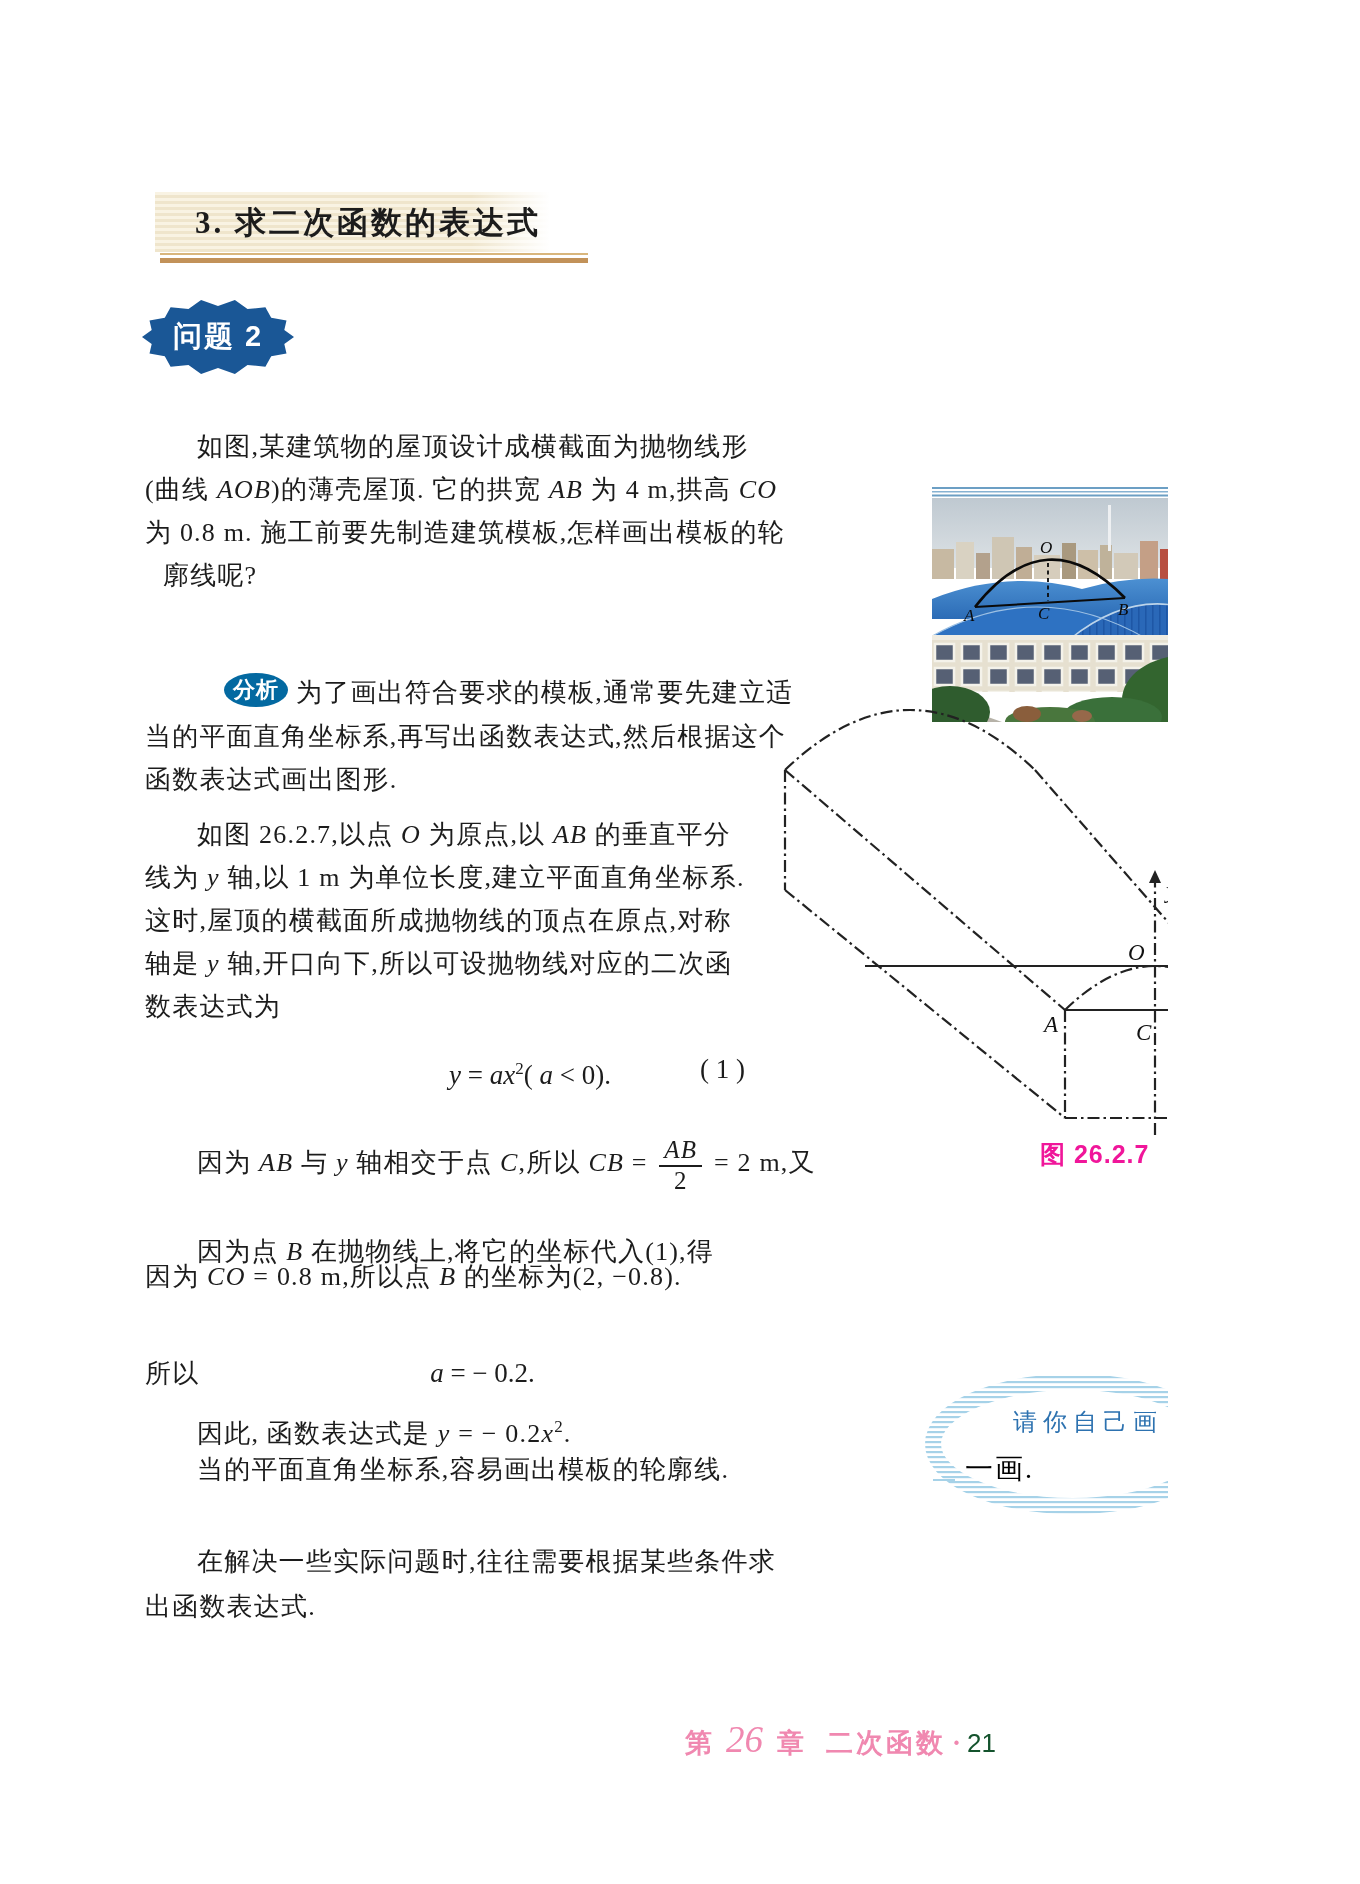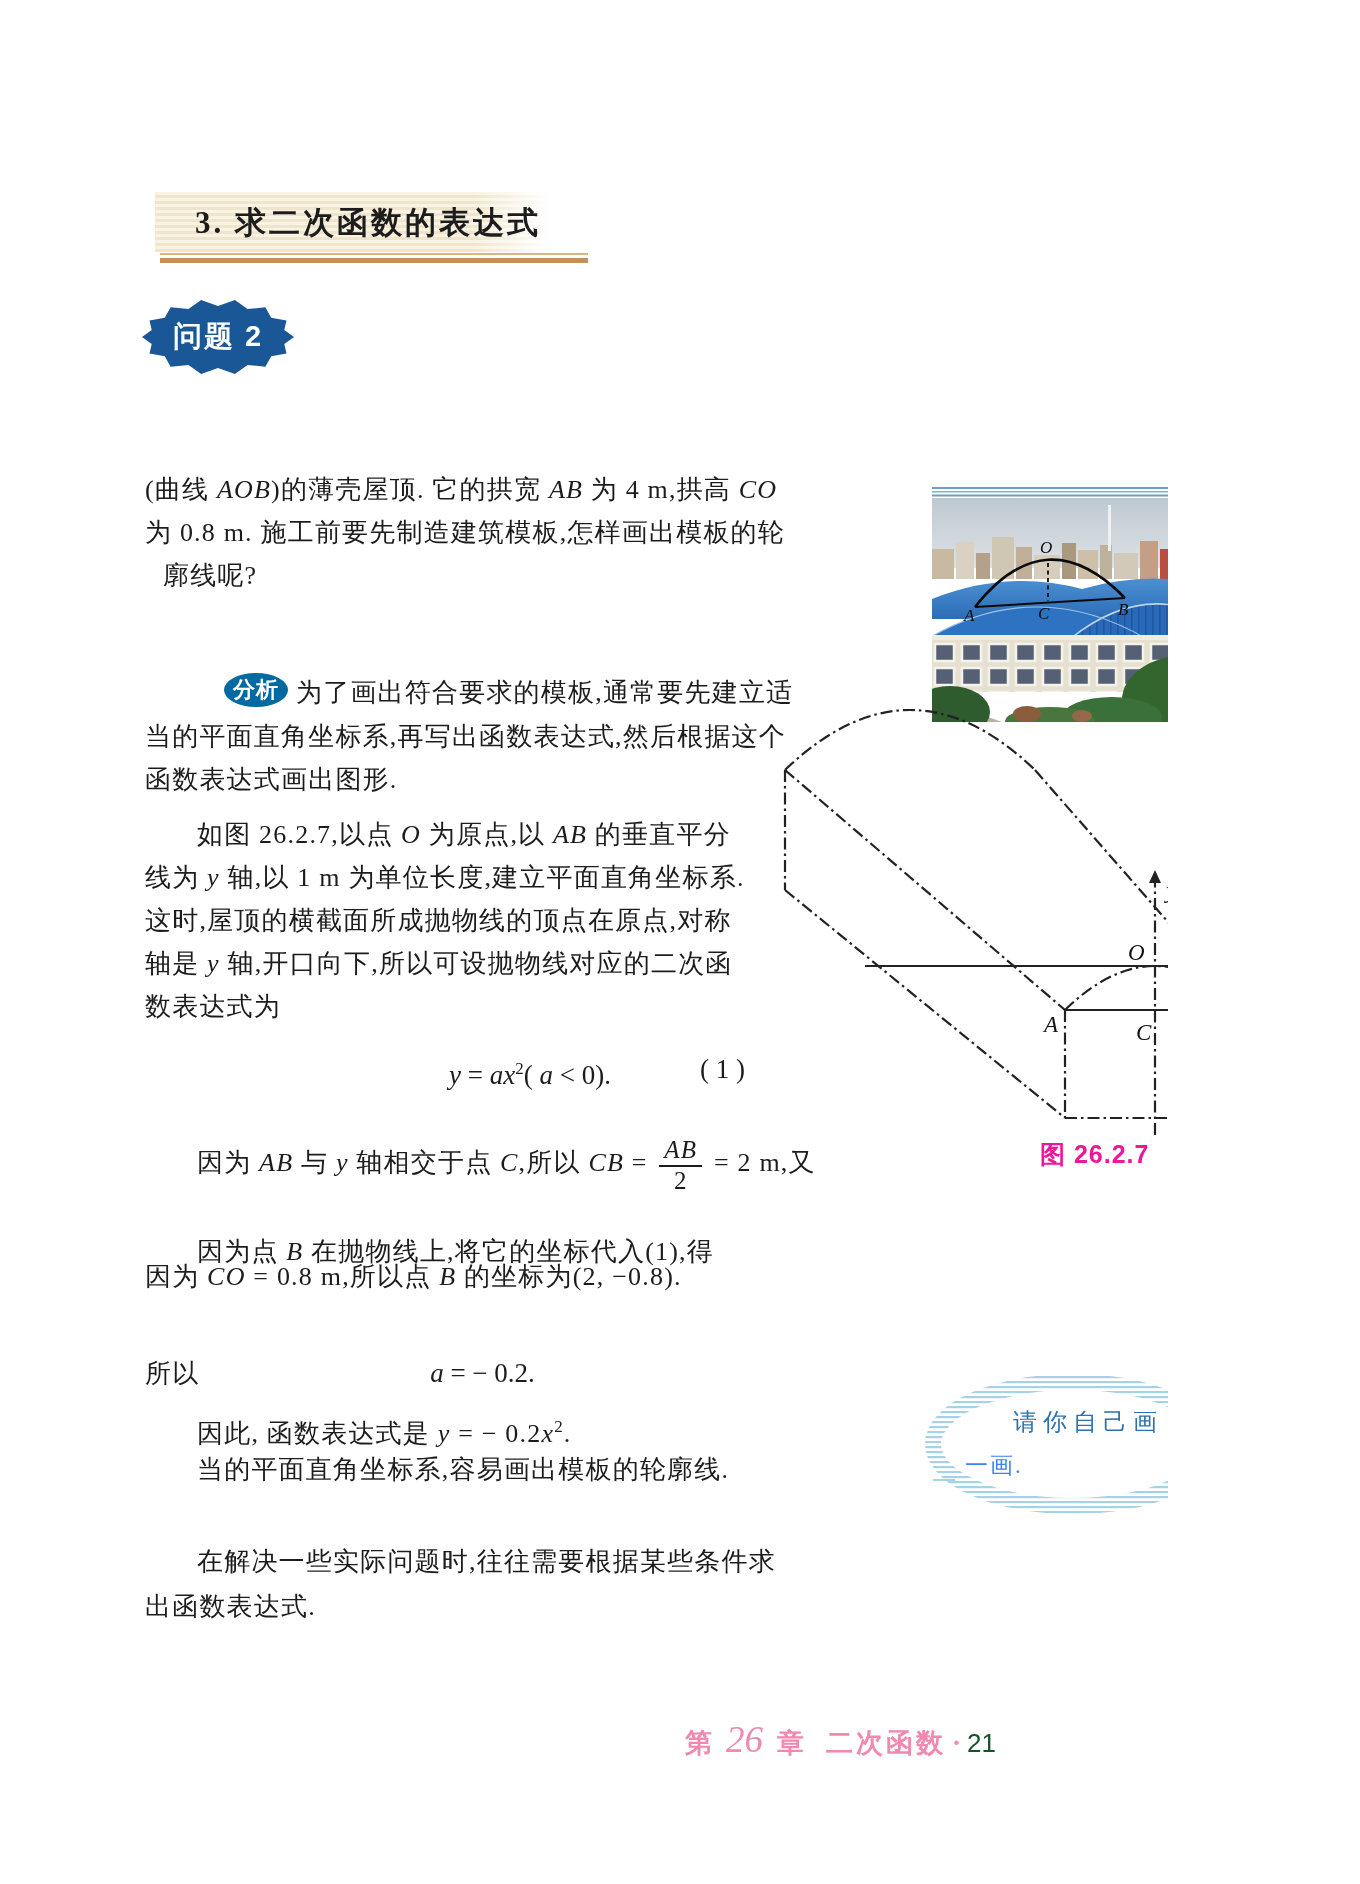--- a/index.html
+++ b/index.html
@@ -75,6 +75,7 @@
   </svg>
   <div class="pbadge-text">问题 2</div>
 
+  <div class="ln" style="left:197px;top:430px;"><span>如图,某建筑物的屋顶设计成横截面为抛物线形</span></div>
   <div class="ln" style="left:145px;top:473px;"><span>(曲线 </span><span class="v">AOB</span><span>)的薄壳屋顶. 它的拱宽 </span><span class="v">AB</span><span> 为 4 m,拱高 </span><span class="v">CO</span></div>
   <div class="ln" style="left:145px;top:516px;"><span>为 0.8 m. 施工前要先制造建筑模板,怎样画出模板的轮</span></div>
   <div class="ln" style="left:145px;top:559px;margin-left:18px;"><span>廓线呢?</span></div>

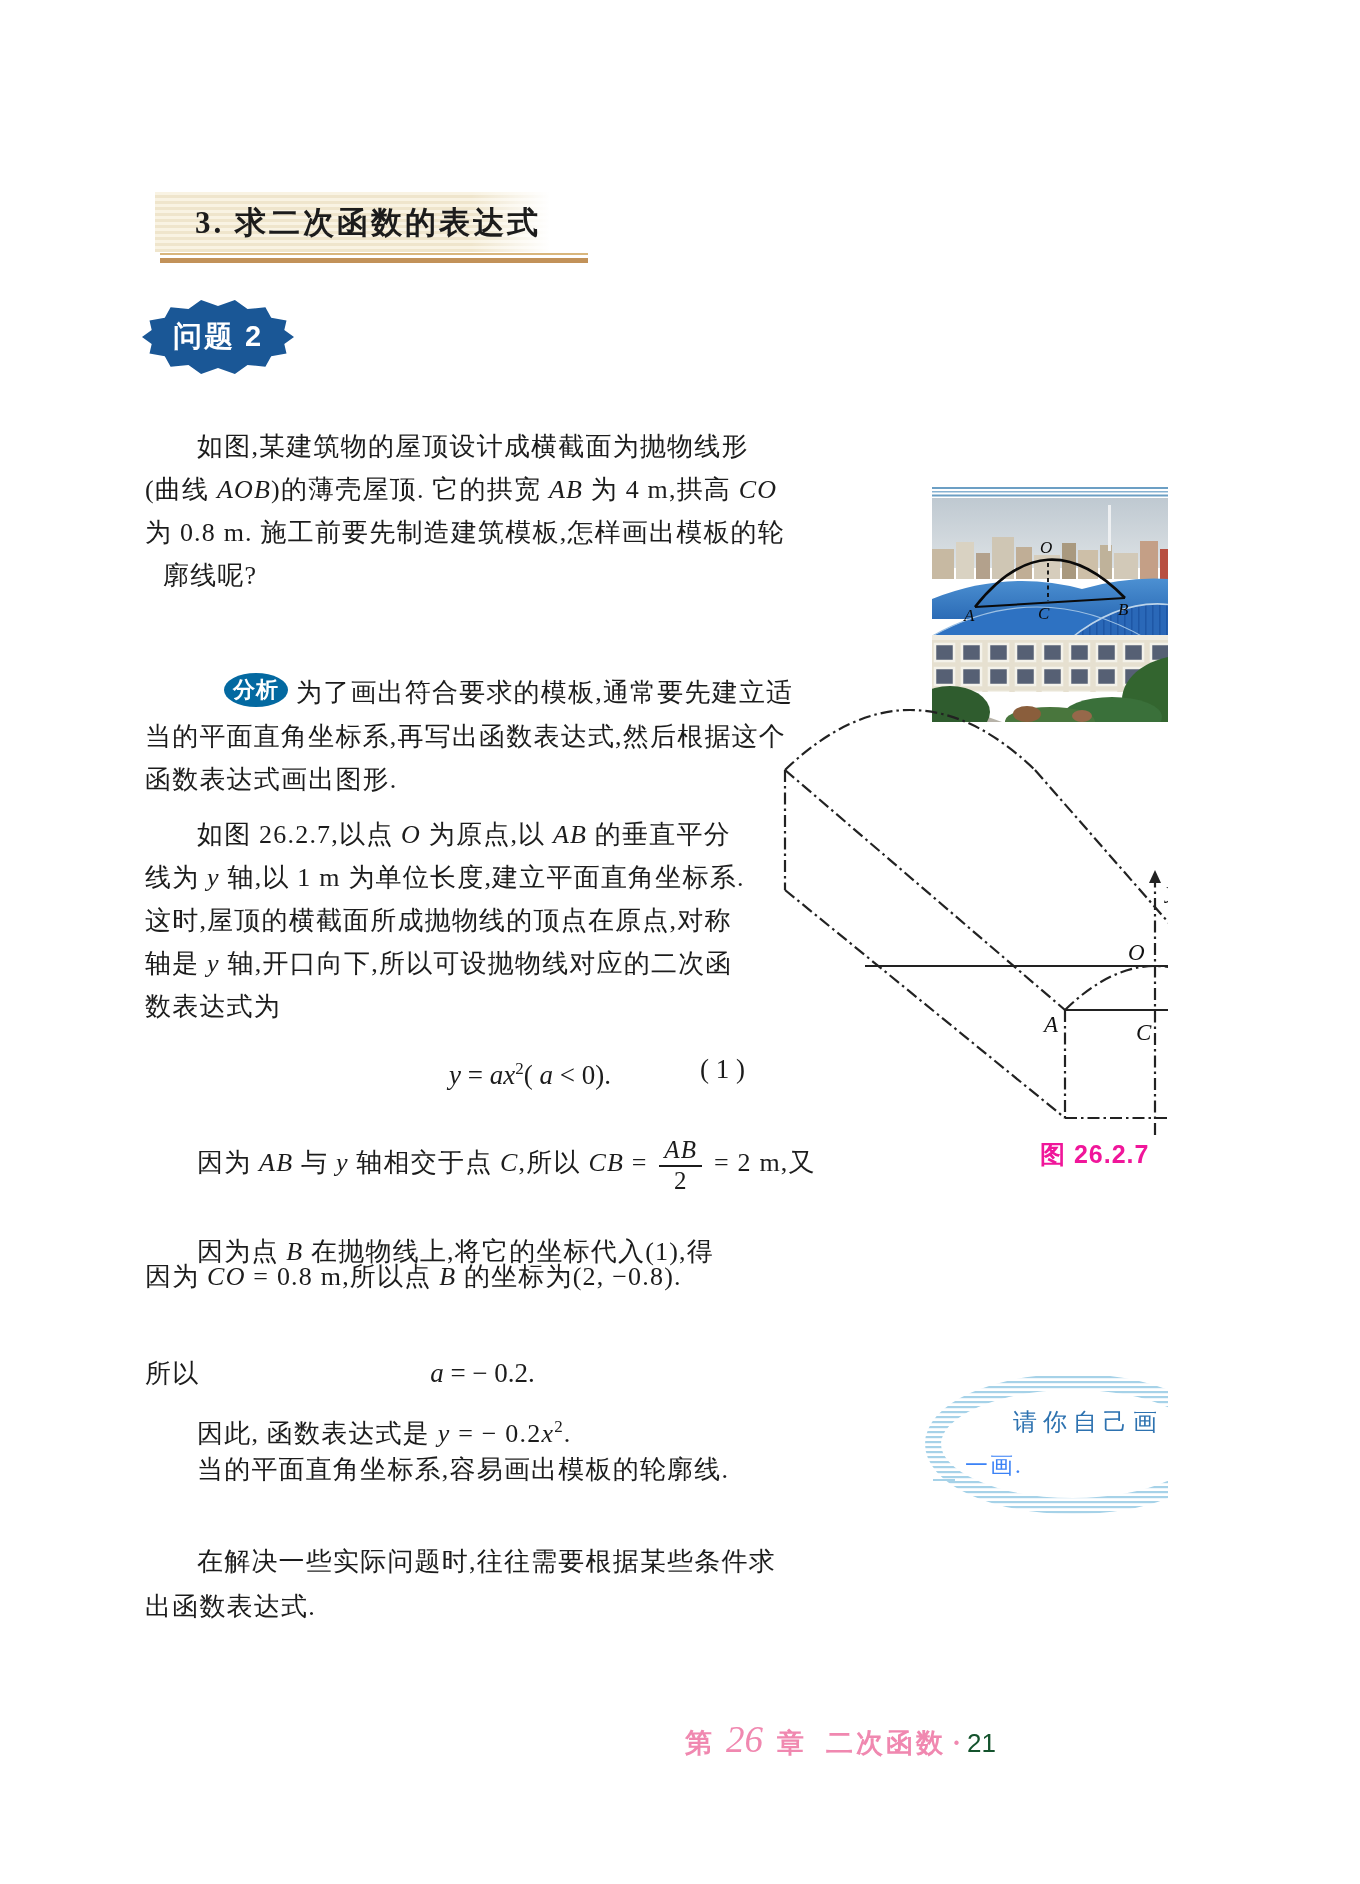--- a/index.html
+++ b/index.html
@@ -48,7 +48,7 @@
   .bubble{position:absolute;left:925px;top:1376px;width:300px;height:140px;}
   .bubble-svg{position:absolute;left:0;top:0;width:300px;height:140px;}
   .bubble-l1{position:absolute;left:88px;top:30px;font-size:24px;color:#2d72b0;letter-spacing:6px;white-space:nowrap;}
-  .bubble-l2{position:absolute;left:40px;top:74px;font-size:23px;color:#3b82f6;letter-spacing:2px;white-space:nowrap;}
+  .bubble-l2{position:absolute;left:40px;top:74px;font-size:28px;color:#000000;letter-spacing:2px;white-space:nowrap;}
 
   
   .footer{position:absolute;right:172px;top:1718px;display:flex;align-items:baseline;gap:6px;

